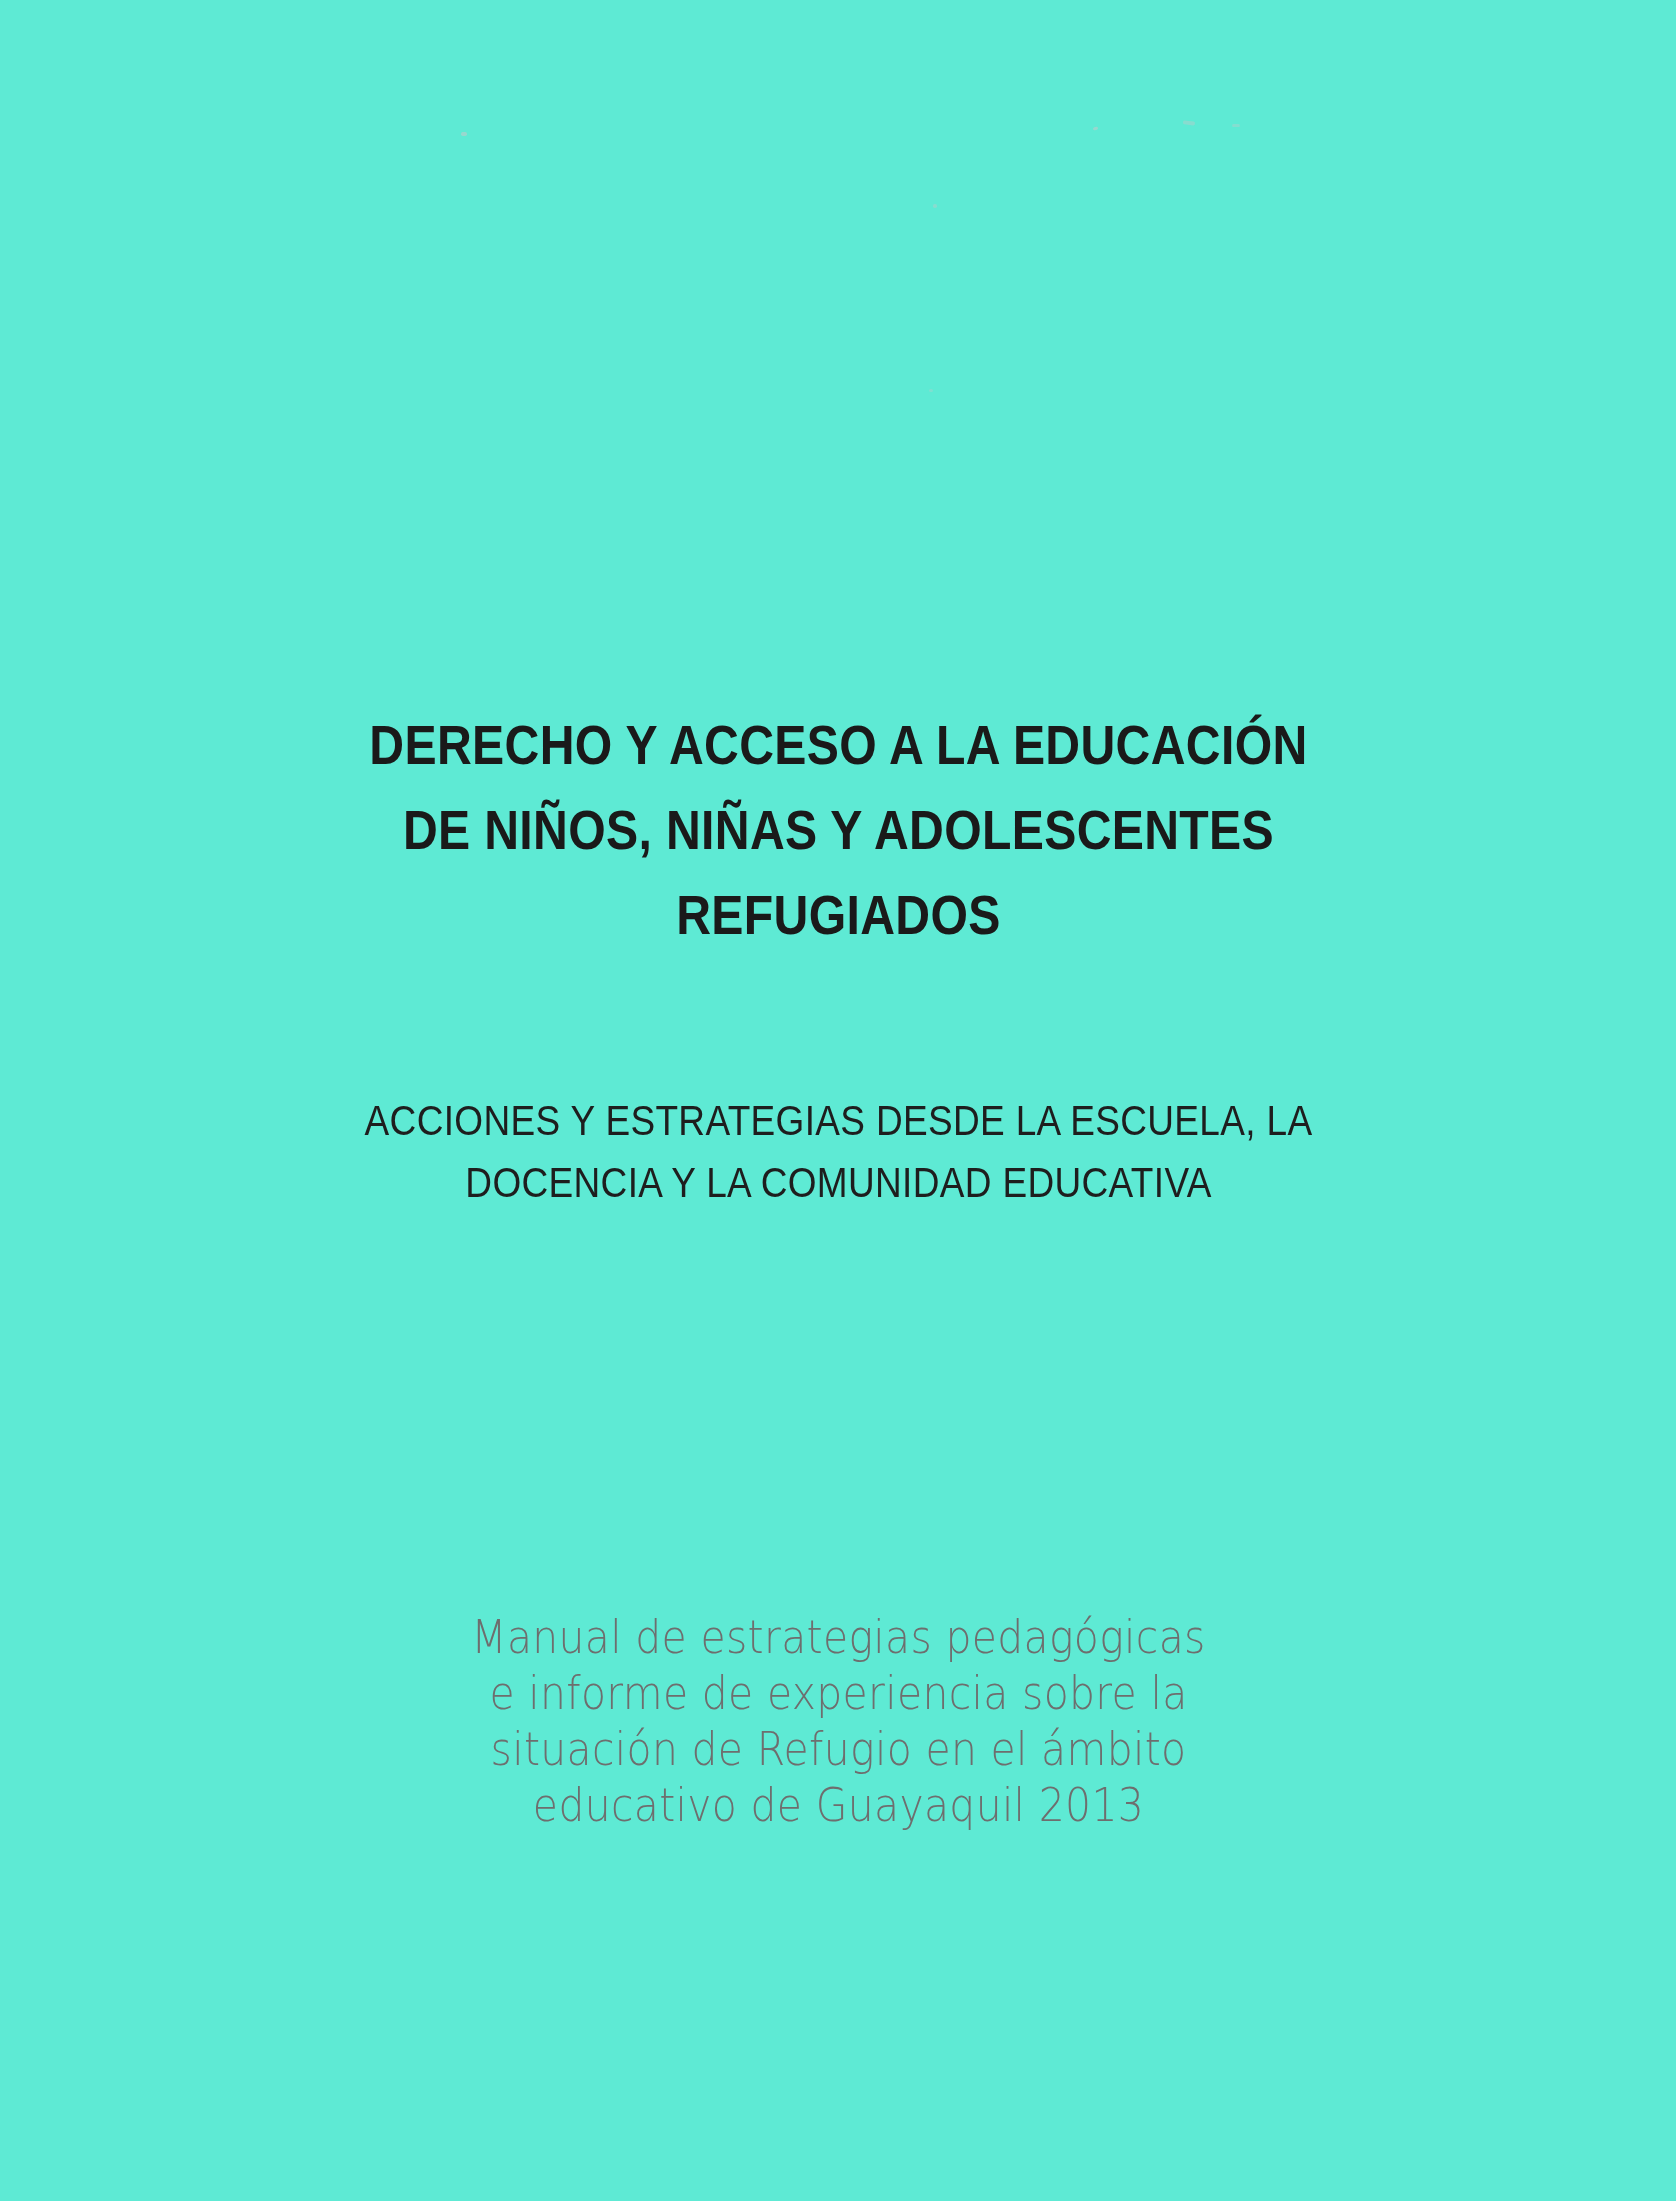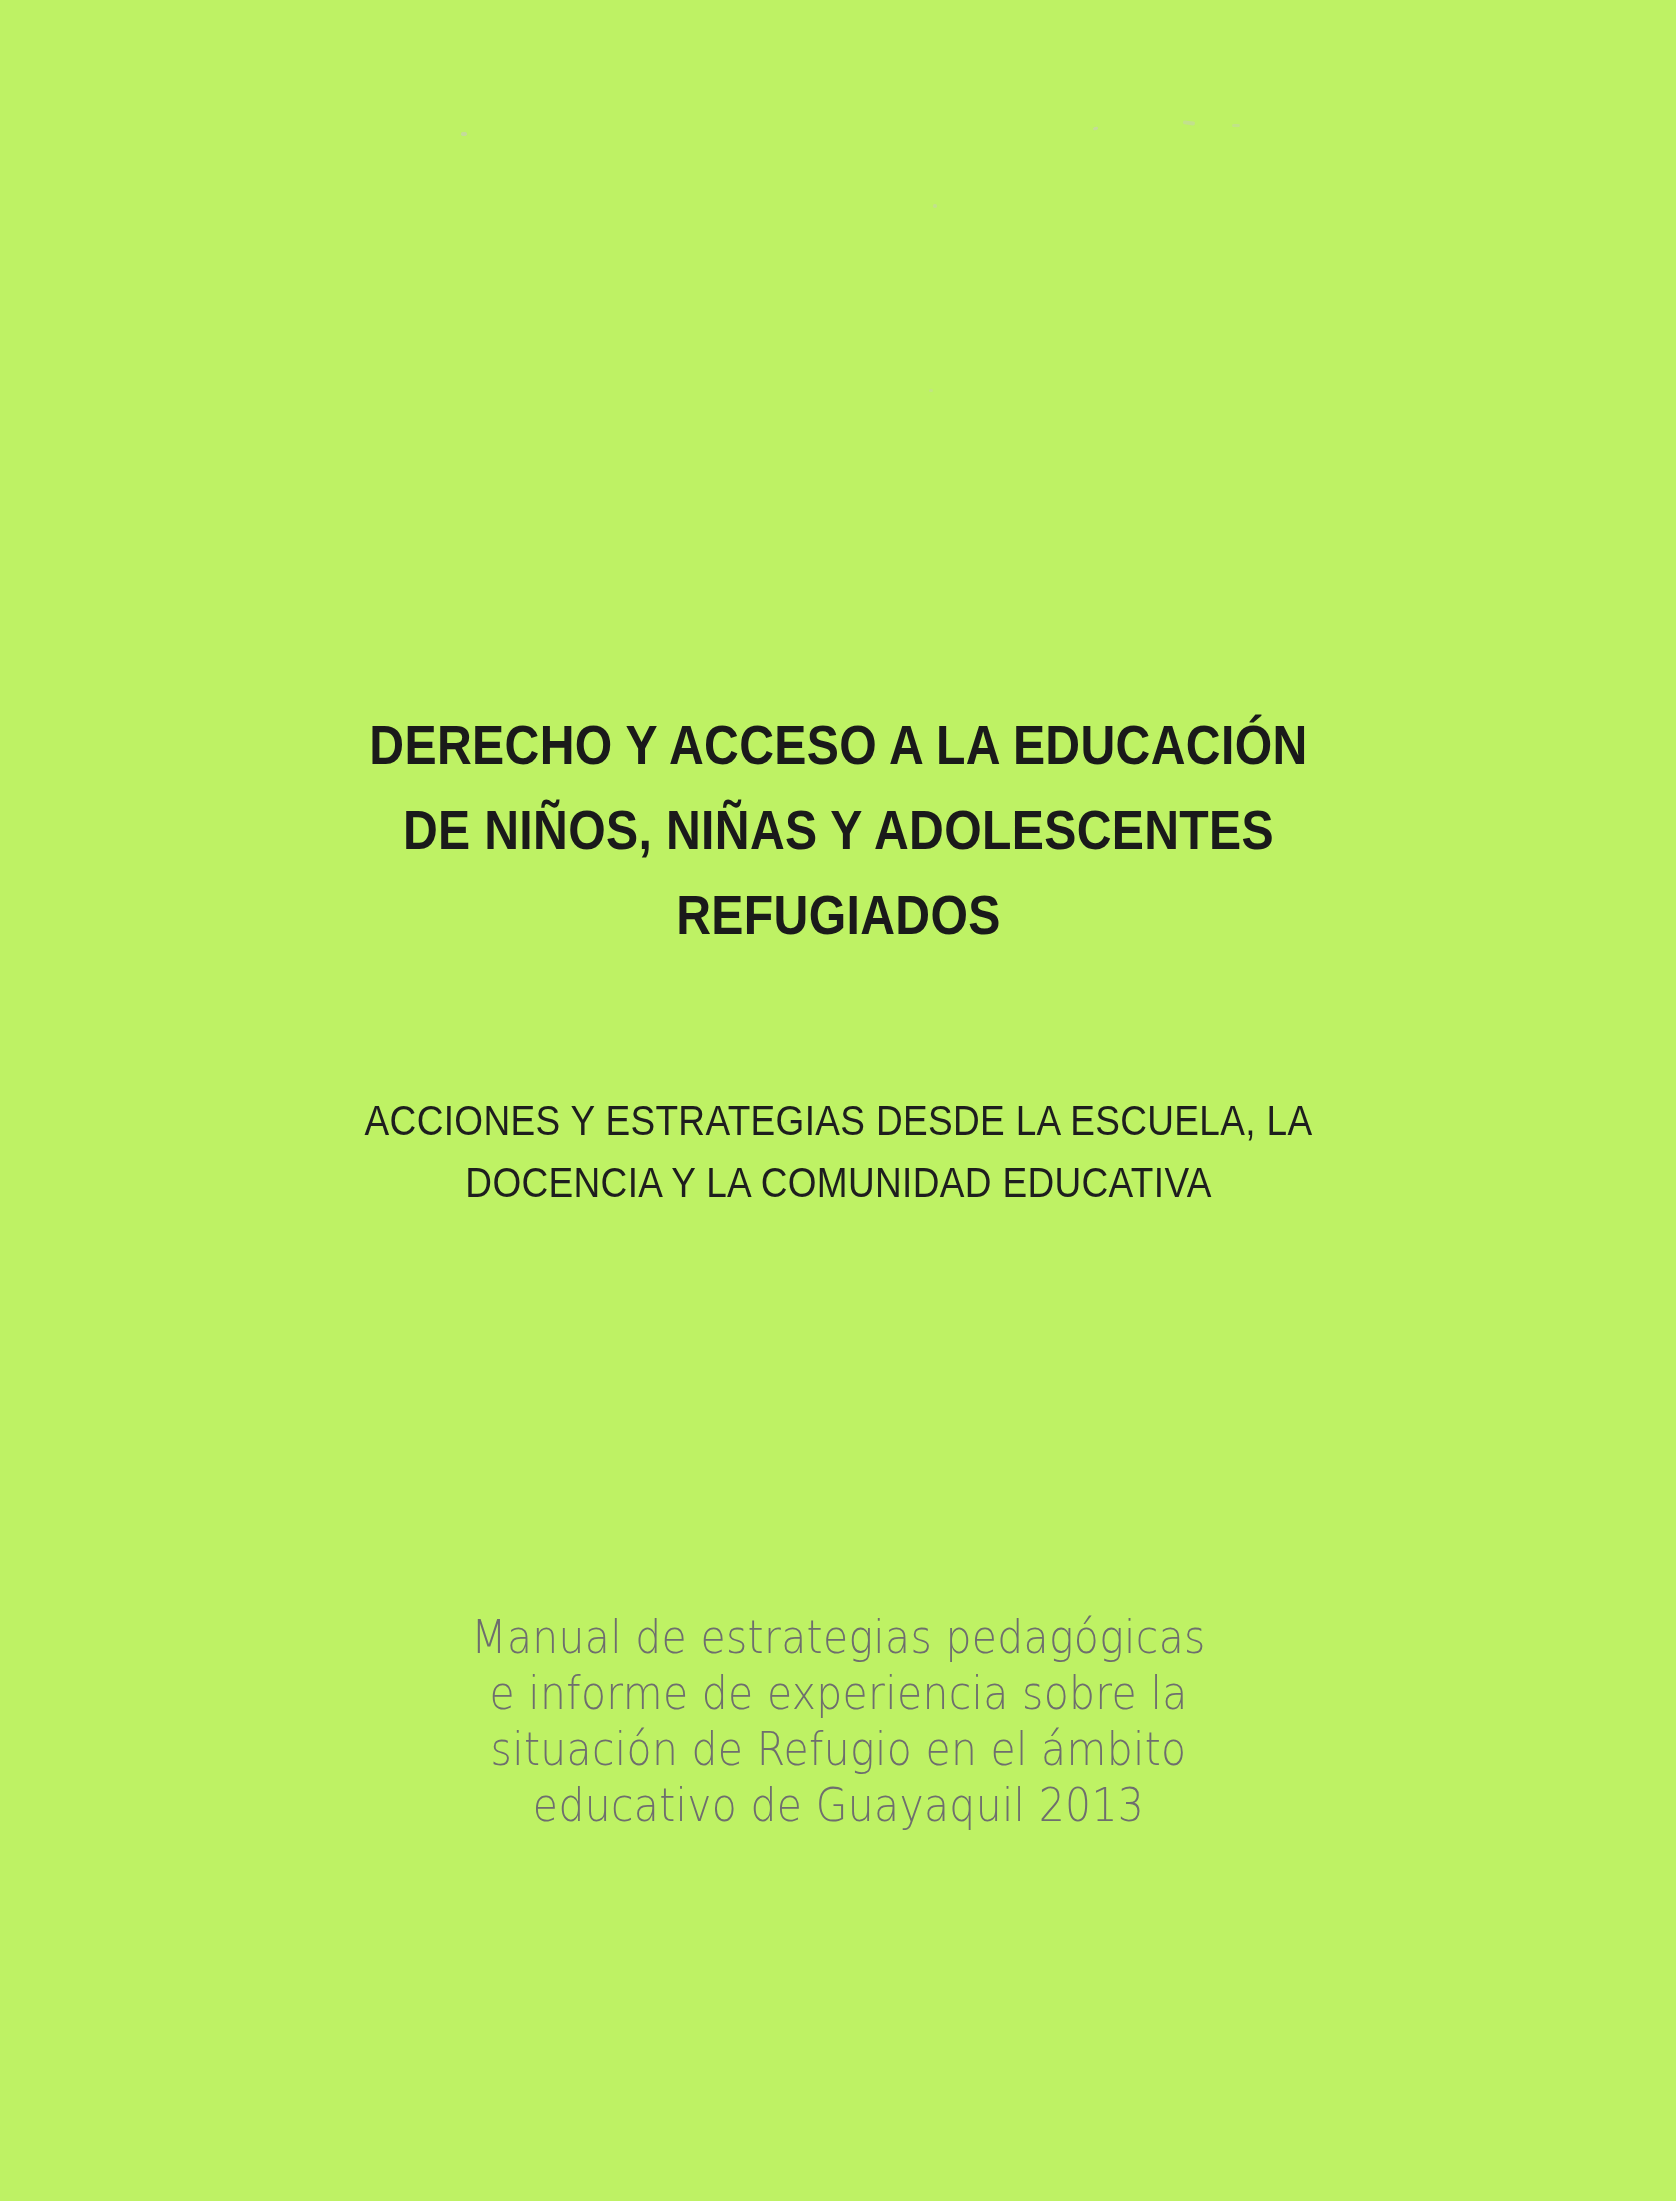--- a/index.html
+++ b/index.html
@@ -11,7 +11,7 @@
     position: relative;
     width: 1677px;
     height: 2201px;
-    background: #bef264;
+    background: #5eead4;
     overflow: hidden;
     font-family: "Liberation Sans", sans-serif;
   }

